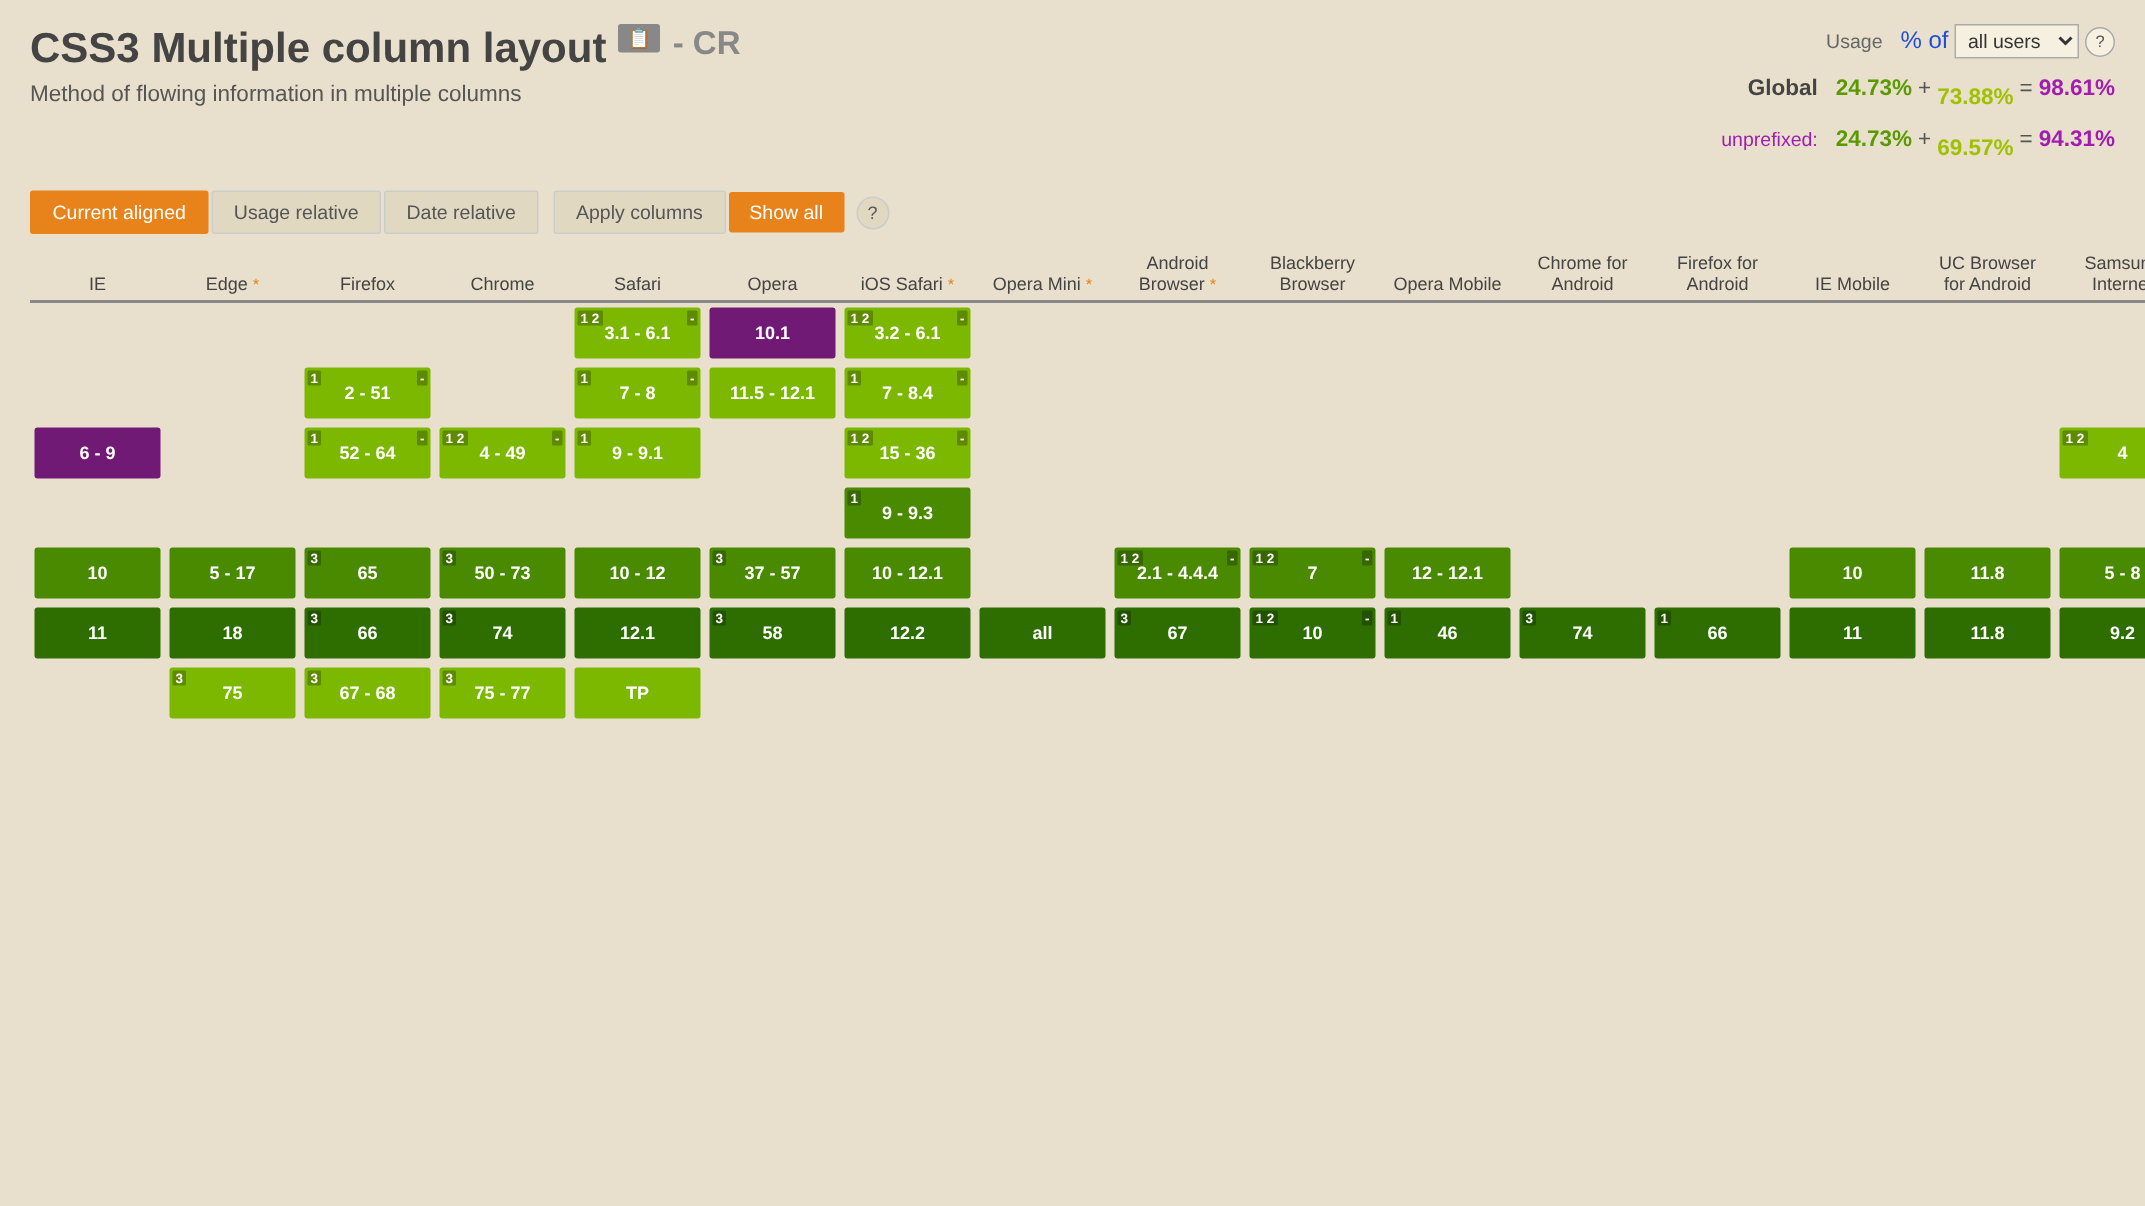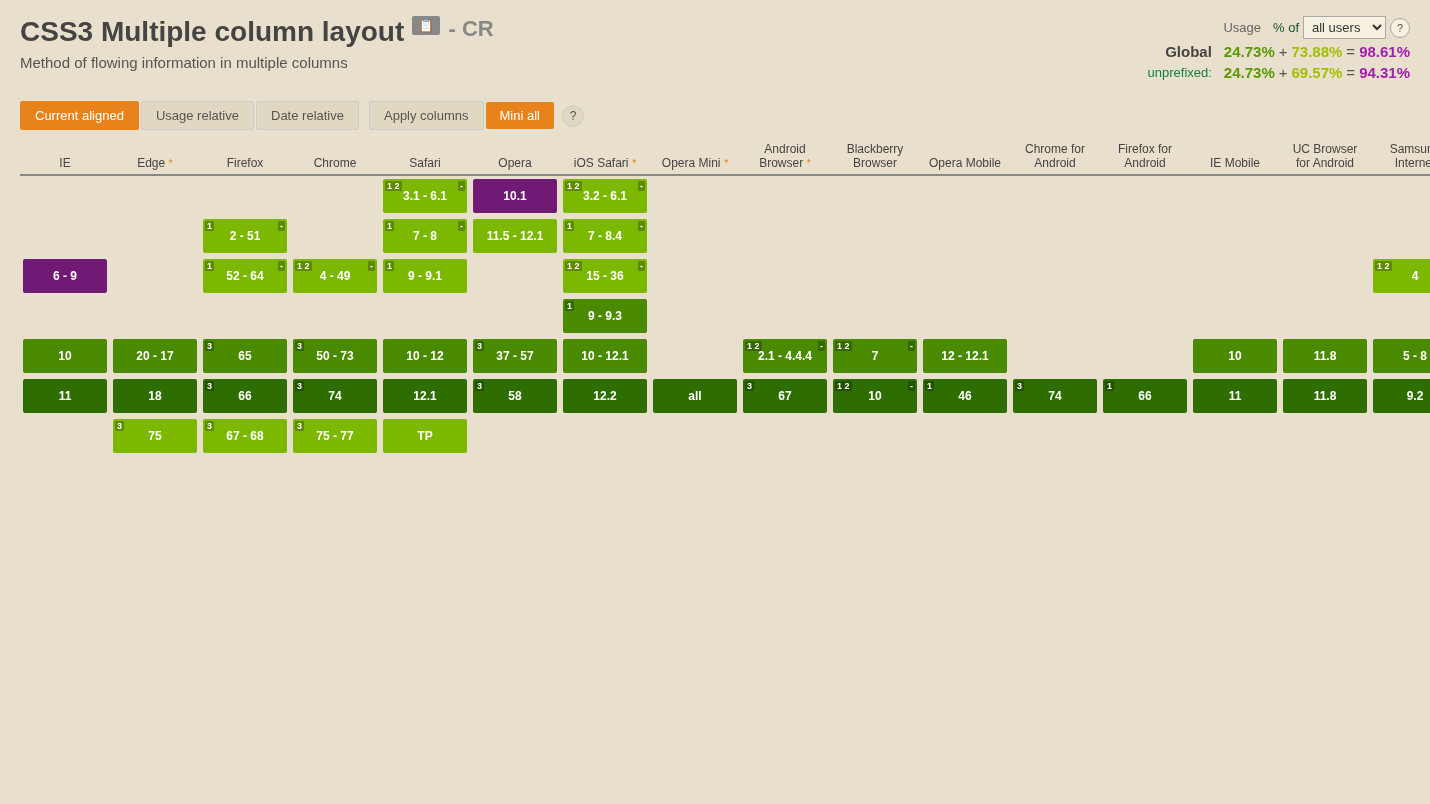--- a/index.html
+++ b/index.html
@@ -86,8 +86,8 @@
     }
     .op { color: #555; font-size: 15px; }
     .percent-of {
-      font-size: 13px;
-      color: #14532d;
+      font-size: 16px;
+      color: #1d4ed8;
     }
     .all-users-select {
       border: 1px solid #aaa;

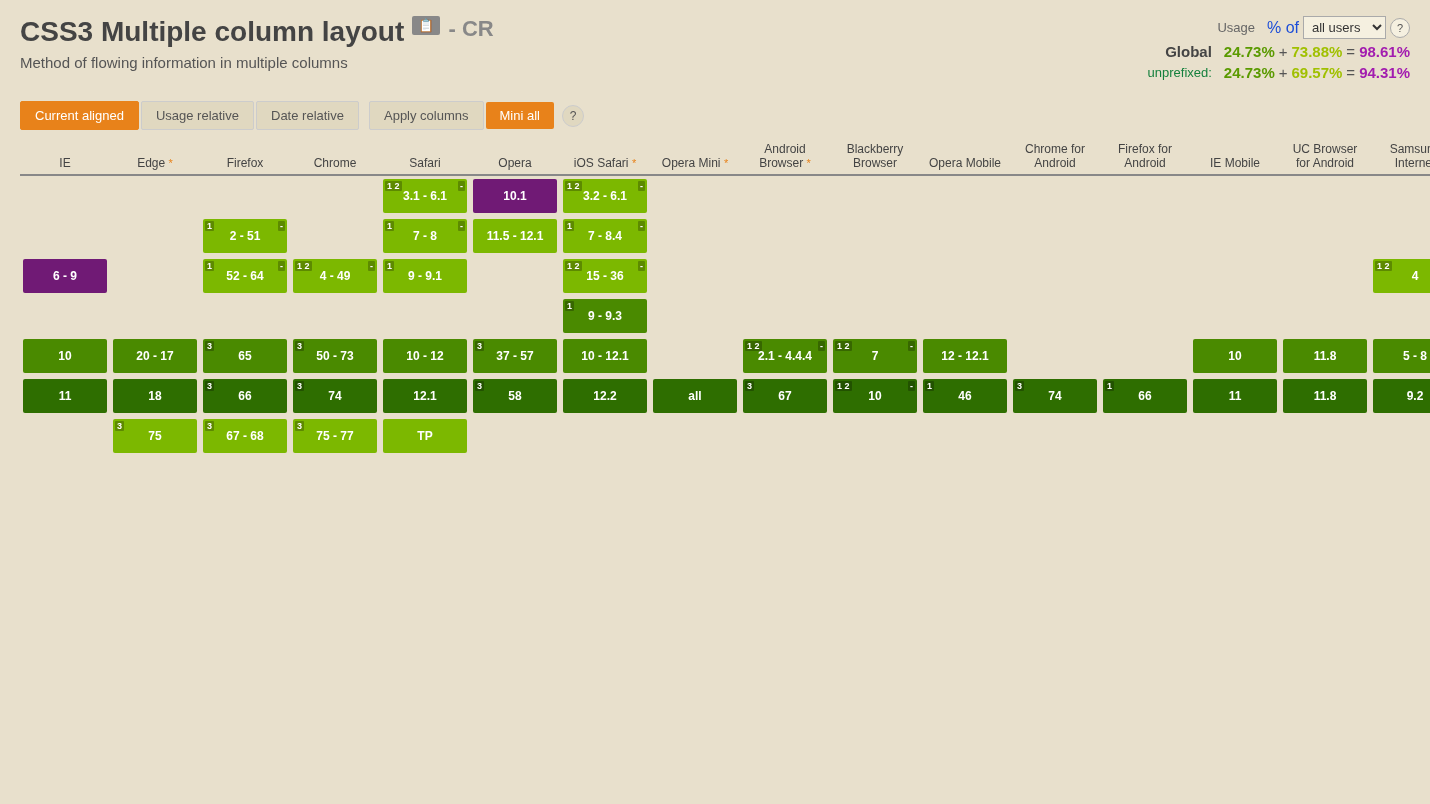--- a/index.html
+++ b/index.html
@@ -78,6 +78,7 @@
       color: #a0c000;
       font-weight: bold;
       font-size: 15px;
+      margin-top: 13px;
     }
     .pct-total {
       color: #a21caf;

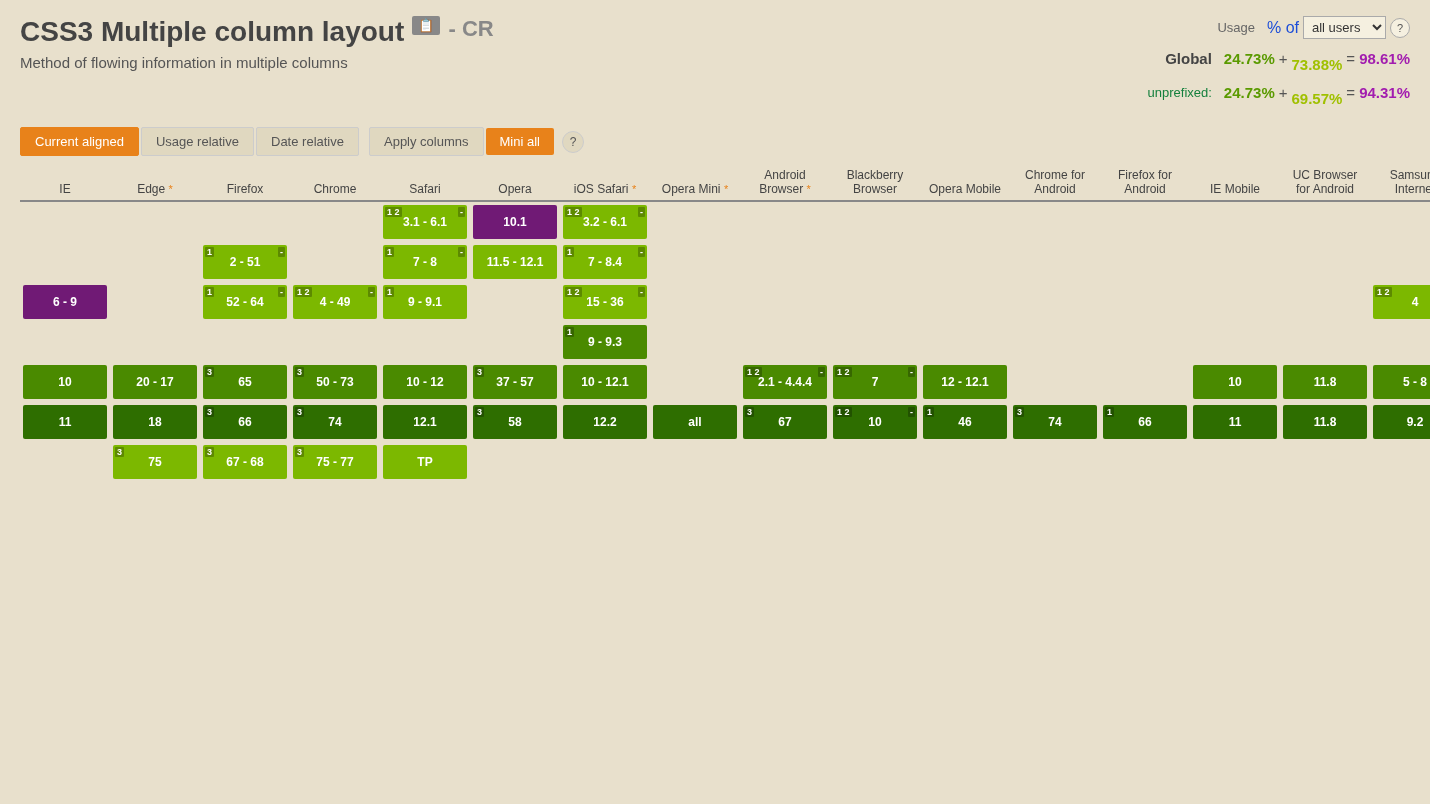--- a/index.html
+++ b/index.html
@@ -66,7 +66,7 @@
     }
     .usage-unprefixed-label {
       font-size: 13px;
-      color: #15803d;
+      color: #a21caf;
       margin-right: 8px;
     }
     .pct-green {

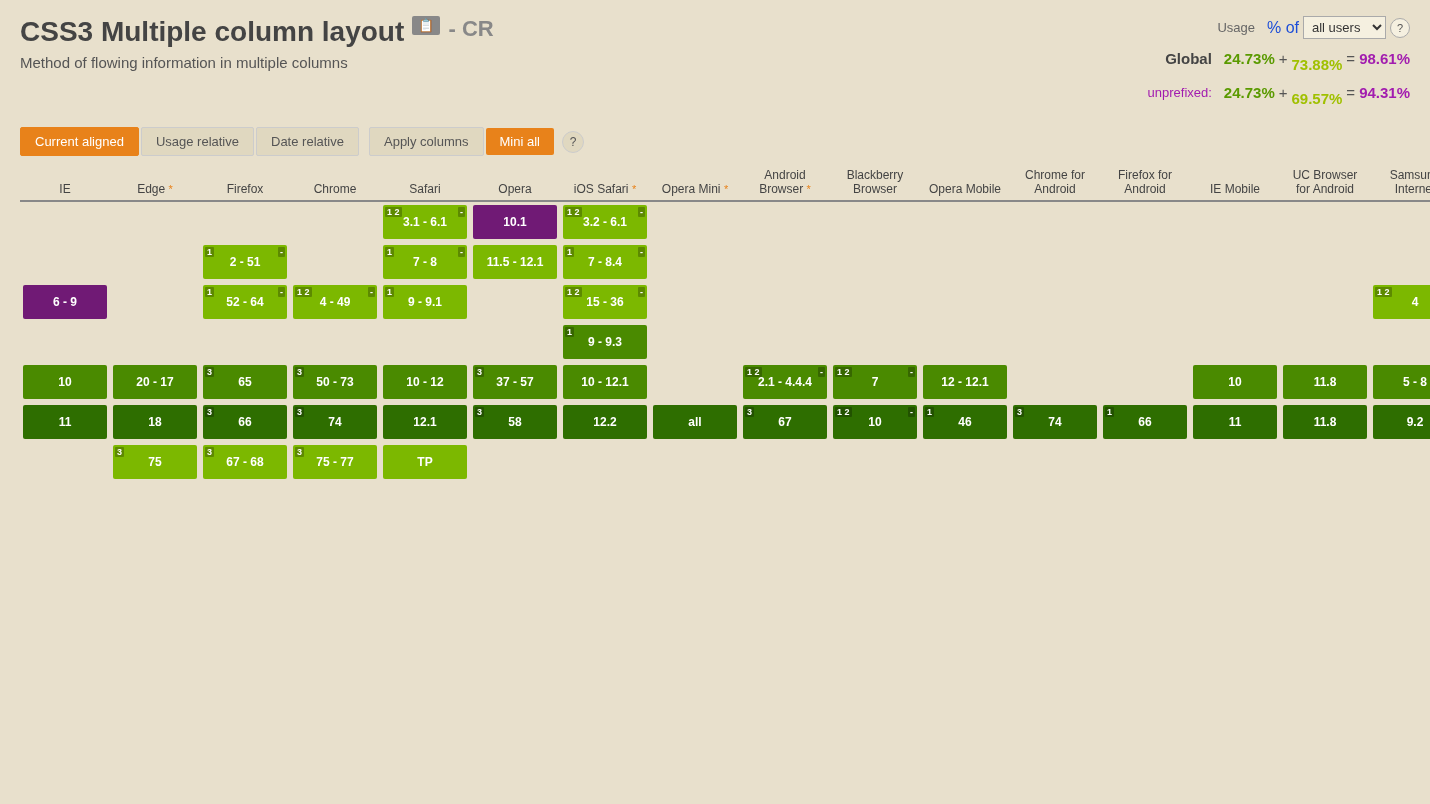--- a/index.html
+++ b/index.html
@@ -303,7 +303,7 @@
   <button class="tab">Usage relative</button>
   <button class="tab">Date relative</button>
   <button class="apply-filters-btn">Apply columns</button>
-  <button class="show-all-btn">Mini all</button>
+  <button class="show-all-btn">Show all</button>
   <span class="filter-help">?</span>
 </div>
 

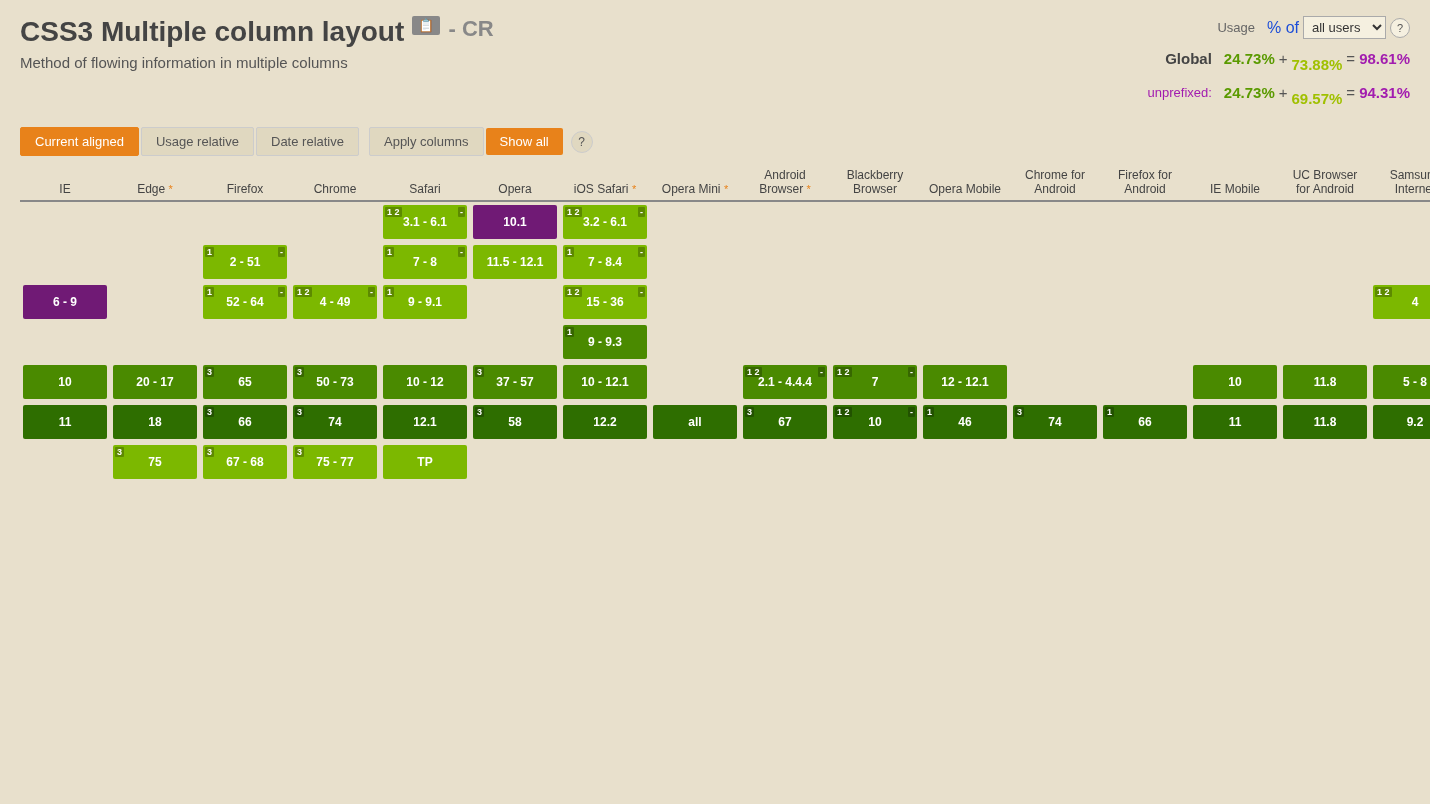--- a/index.html
+++ b/index.html
@@ -590,7 +590,7 @@
         </td>
         <td>
           <div class="cell cell-green">
-            <span class="cell-text">20 - 17</span>
+            <span class="cell-text">5 - 17</span>
           </div>
         </td>
         <td>

